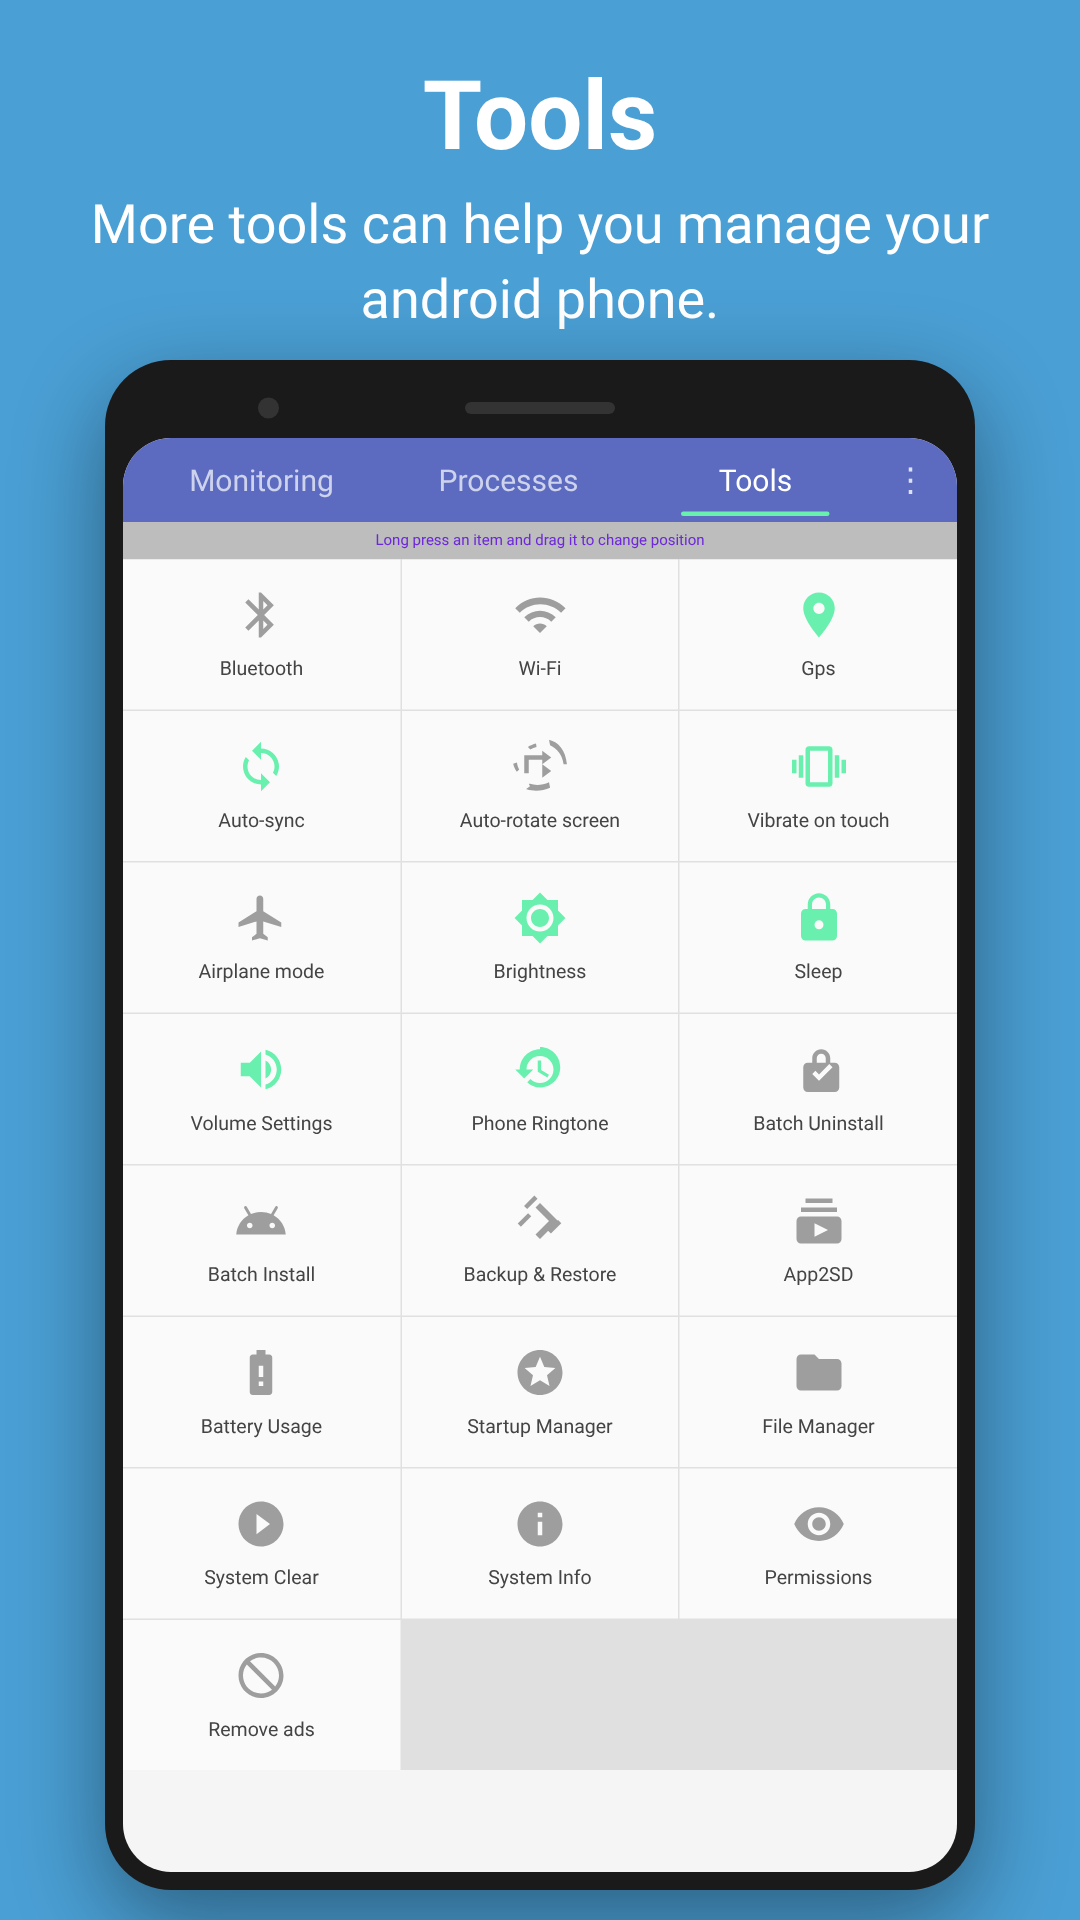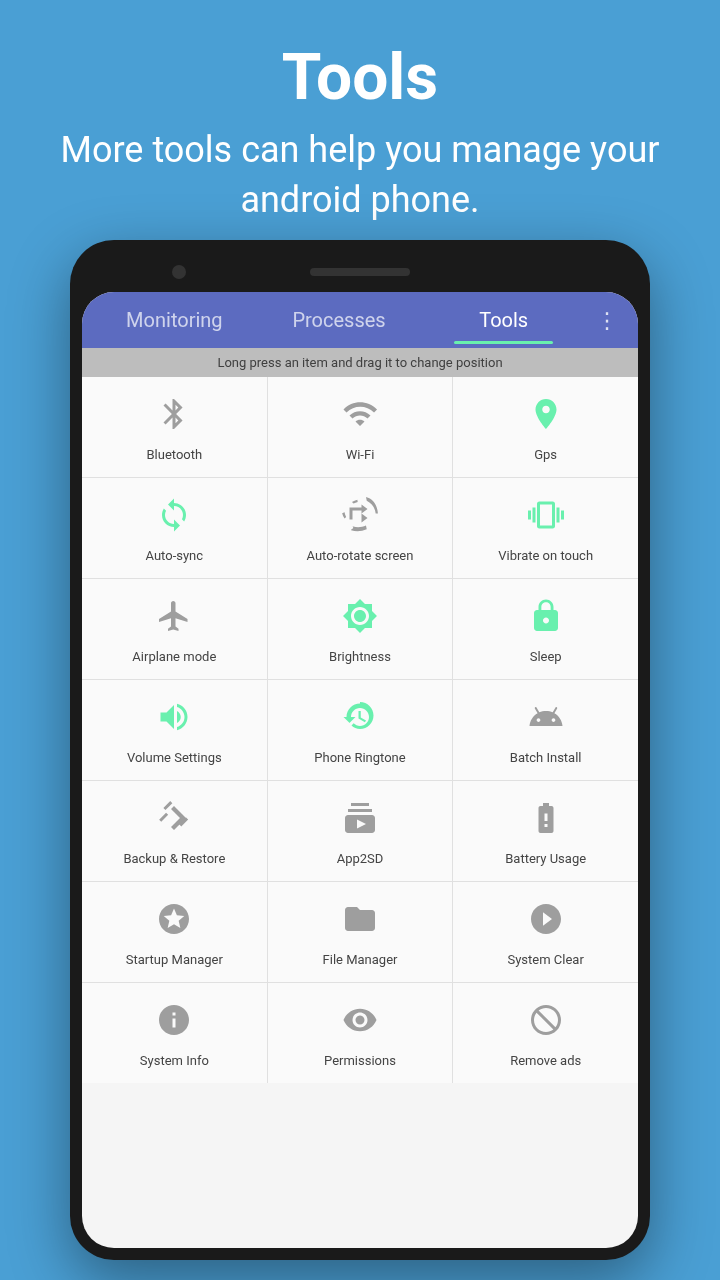--- a/index.html
+++ b/index.html
@@ -108,8 +108,8 @@
     .hint-bar {
       background: #bdbdbd;
       text-align: center;
-      font-size: 13px;
-      color: #404040;
+      font-size: 10px;
+      color: #6d28d9;
       padding: 7px 24px;
     }
 

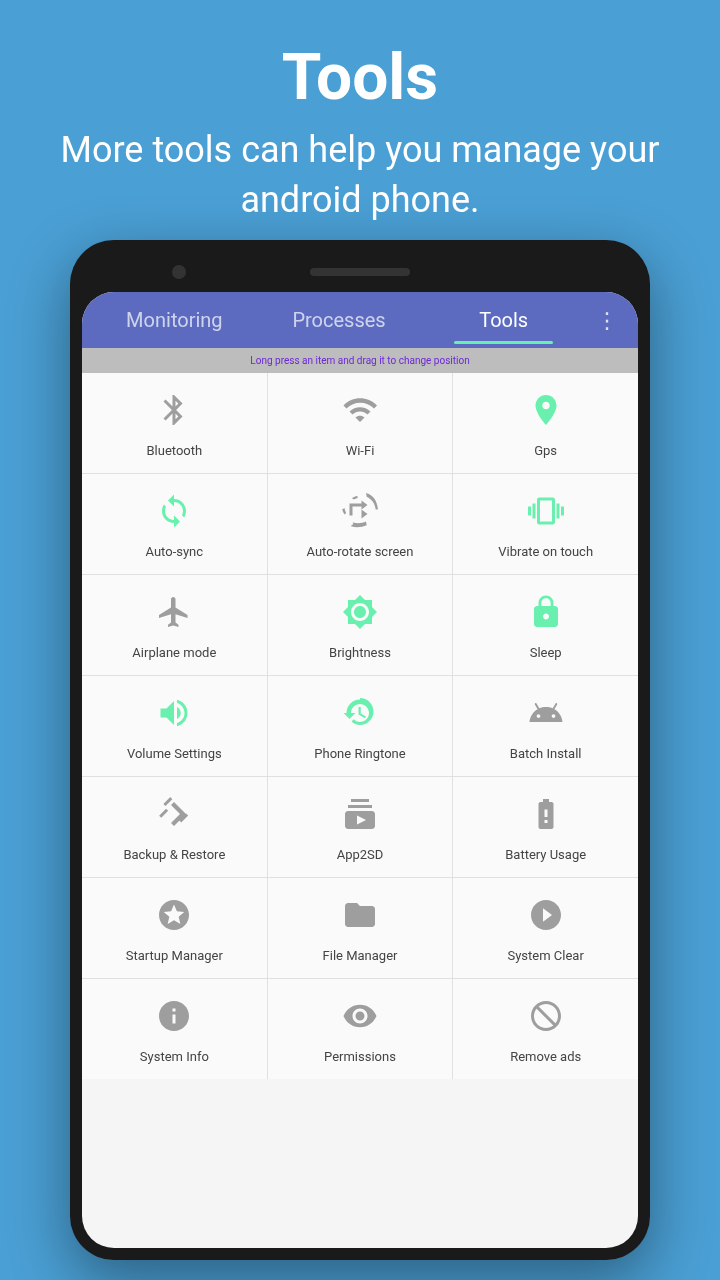--- a/index.html
+++ b/index.html
@@ -125,7 +125,7 @@
       display: flex;
       flex-direction: column;
       align-items: center;
-      justify-content: space-between;
+      justify-content: flex-start;
       padding: 14px 8px;
       cursor: pointer;
       min-height: 100px;

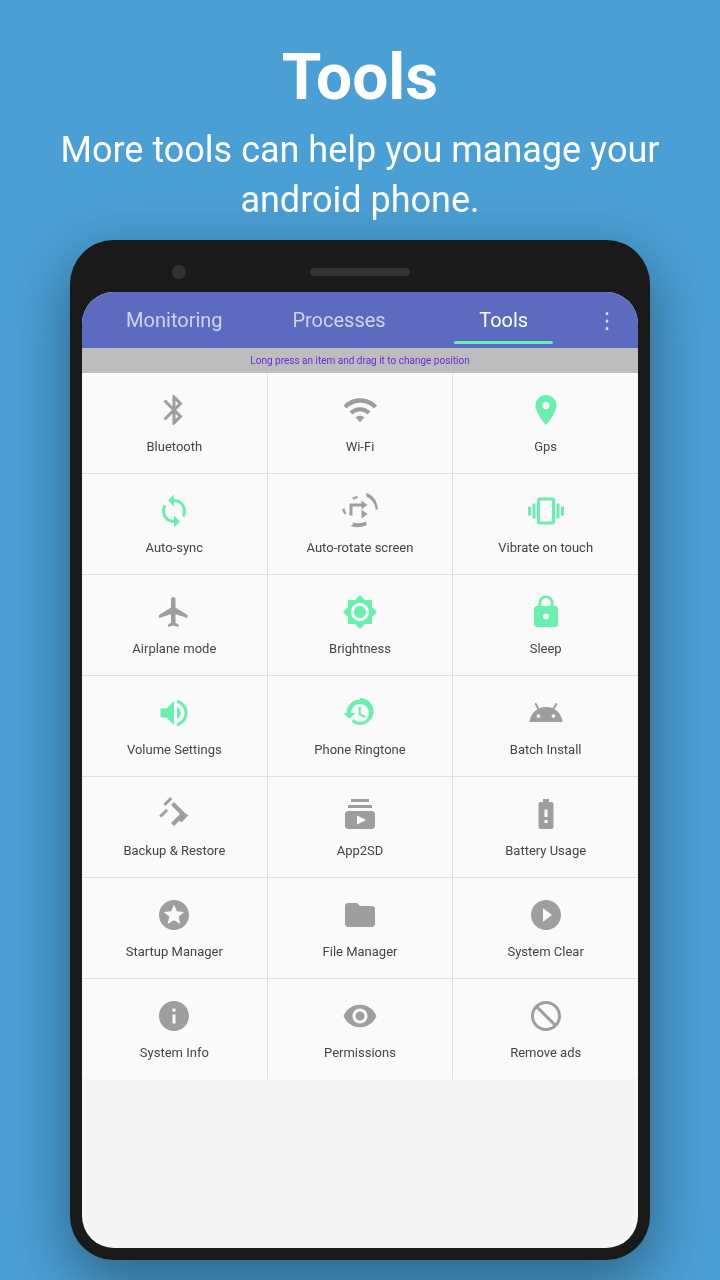--- a/index.html
+++ b/index.html
@@ -291,6 +291,14 @@
         <span class="item-label">Phone Ringtone</span>
       </div>
 
+      <div class="grid-item">
+        <div class="icon-wrap svg-icon icon-gray">
+          <svg viewBox="0 0 24 24" fill="currentColor">
+              <path d="M19 9h-2V7c0-2.21-1.79-4-4-4S9 4.79 9 7v2H7c-1.1 0-2 .9-2 2v9c0 1.1.9 2 2 2h12c1.1 0 2-.9 2-2v-9c0-1.1-.9-2-2-2zm-7 8l-3-3 1.41-1.41L12 14.17l4.59-4.58L18 11l-6 6zm1-8h-2V7c0-1.1.9-2 2-2s2 .9 2 2v2h-2z"></path>
+            </svg>
+        </div>
+        <span class="item-label">Batch Uninstall</span>
+      </div>
 
       <div class="grid-item">
         <div class="icon-wrap svg-icon icon-gray">

